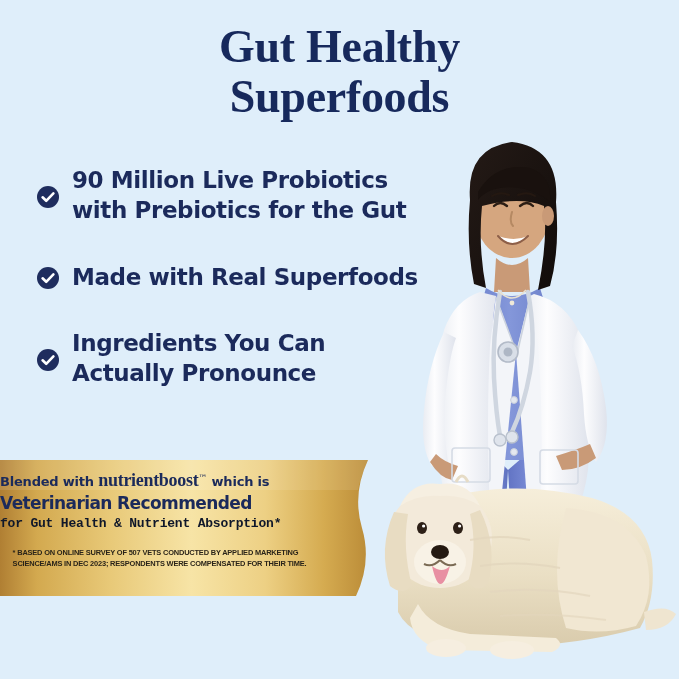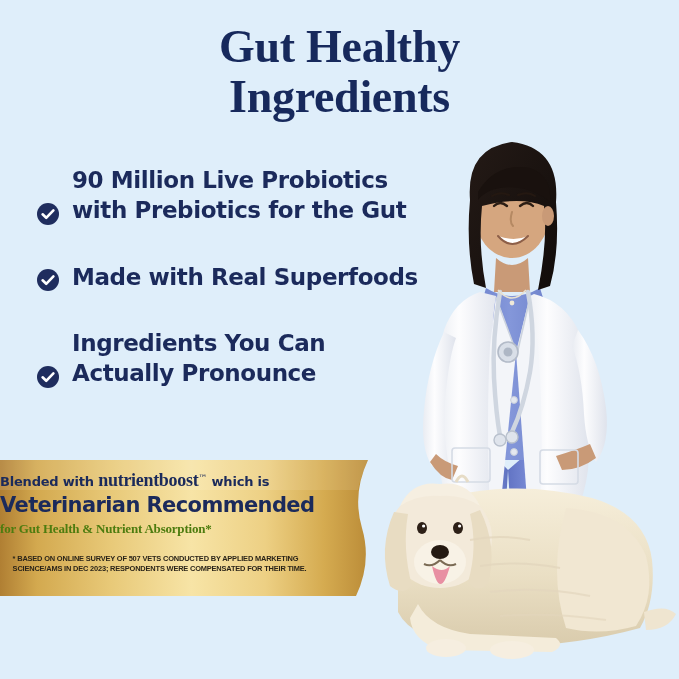--- a/index.html
+++ b/index.html
@@ -149,7 +149,7 @@
 
   <h1 class="headline">
     <span class="l1">Gut Healthy</span>
-    <span class="l2">Ingredients</span>
+    <span class="l2">Superfoods</span>
   </h1>
 
   <div class="bullets">

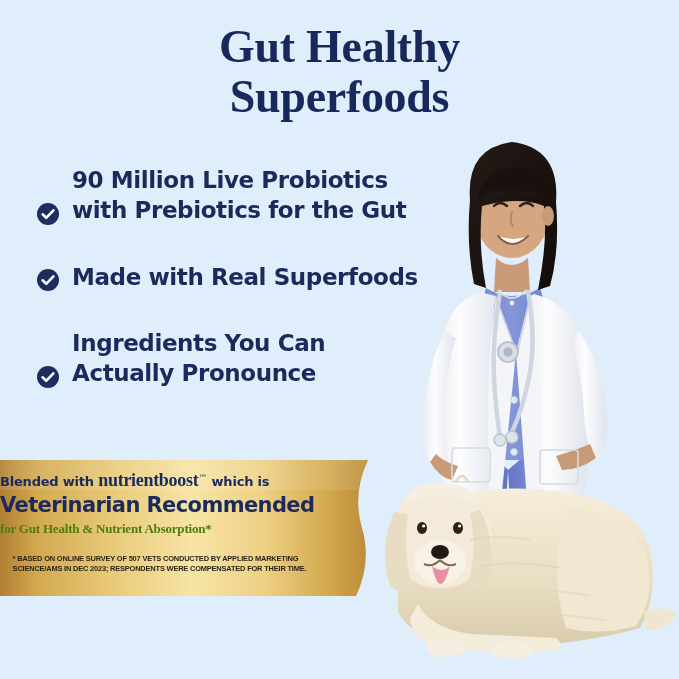--- a/index.html
+++ b/index.html
@@ -43,7 +43,7 @@
   }
   .bullet {
     display:flex;
-    align-items:flex-end;
+    align-items:center;
     margin-bottom:36px;
   }
   .bullet:last-child { margin-bottom:14px; }

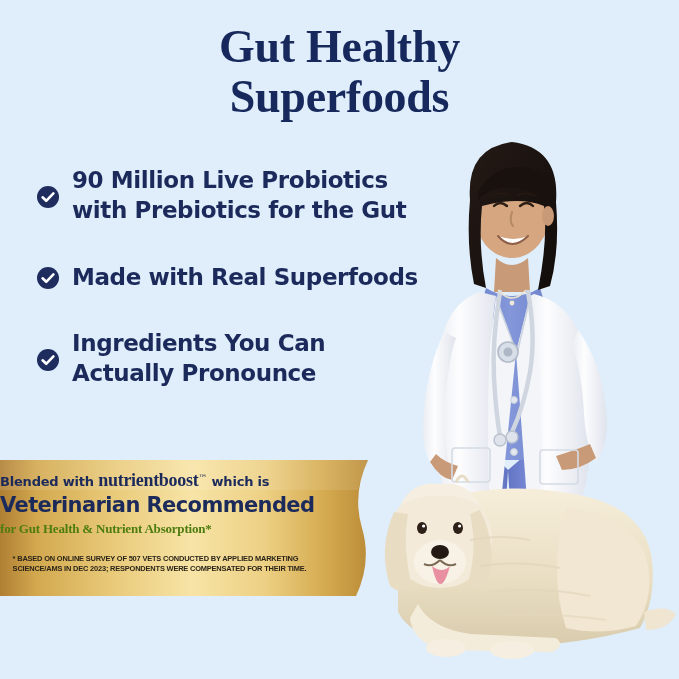--- a/index.html
+++ b/index.html
@@ -116,7 +116,7 @@
   .rib-line2 {
     font-family:"DejaVu Sans", sans-serif;
     font-weight:bold;
-    font-size:21px;
+    font-size:17px;
     color:#1b2a5b;
     letter-spacing:-0.6px;
     line-height:1.2;

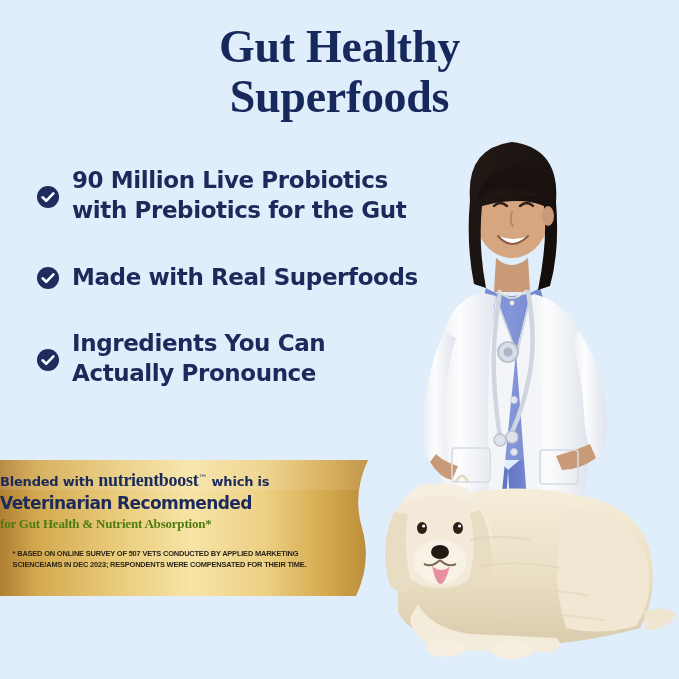--- a/index.html
+++ b/index.html
@@ -123,10 +123,10 @@
     margin-top:1px;
   }
   .rib-line3 {
-    font-family:Liberation Serif, serif;
+    font-family:Liberation Mono, monospace;
     font-weight:bold;
     font-size:13px;
-    color:#4d7c0f;
+    color:#0f172a;
     letter-spacing:-0.2px;
     margin-top:3px;
   }

